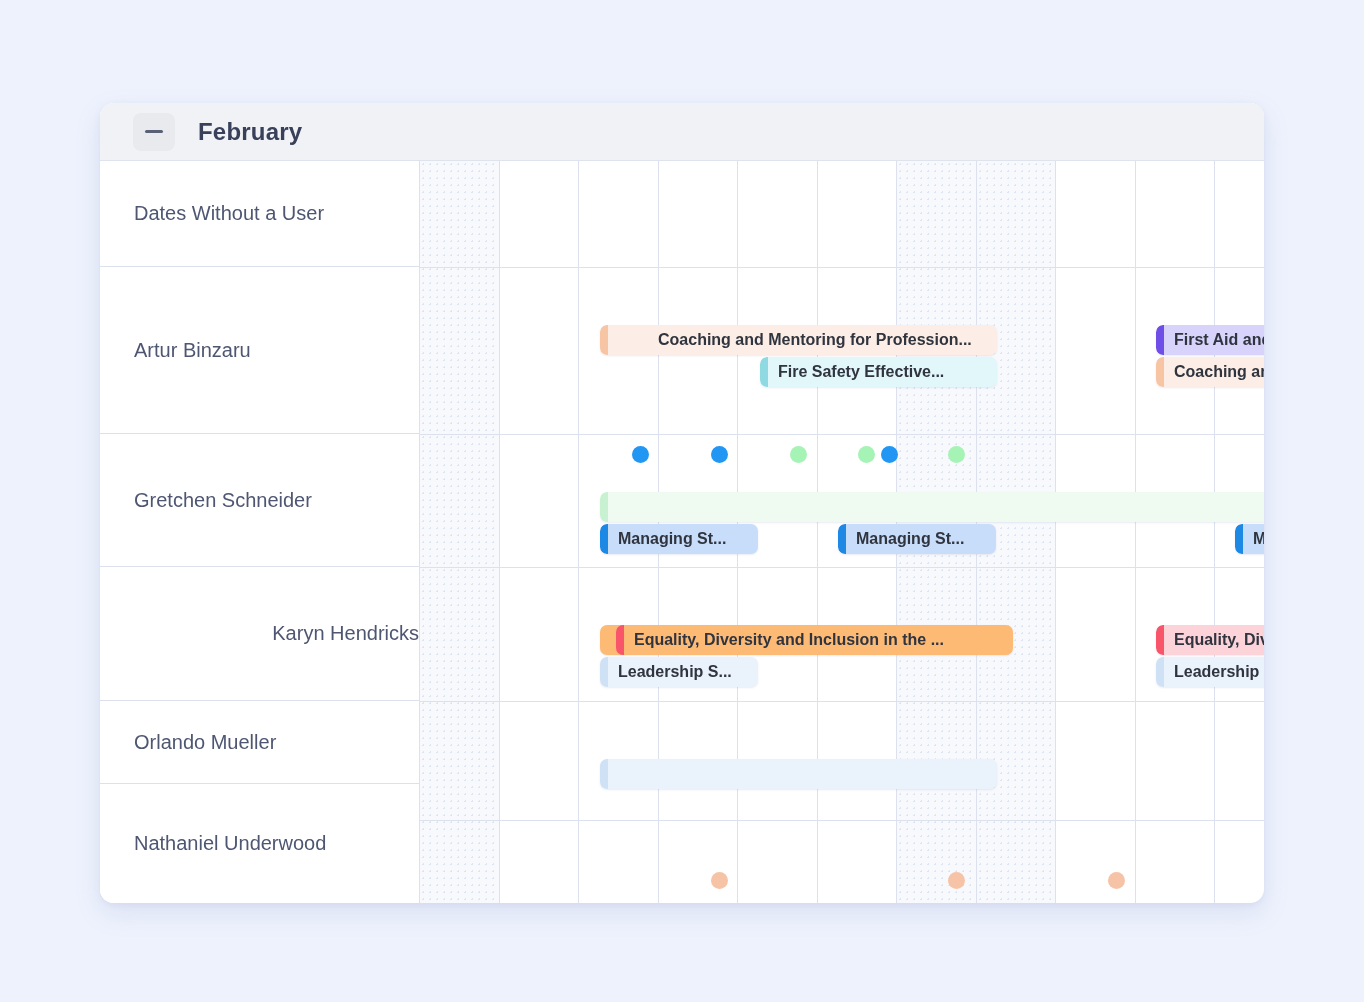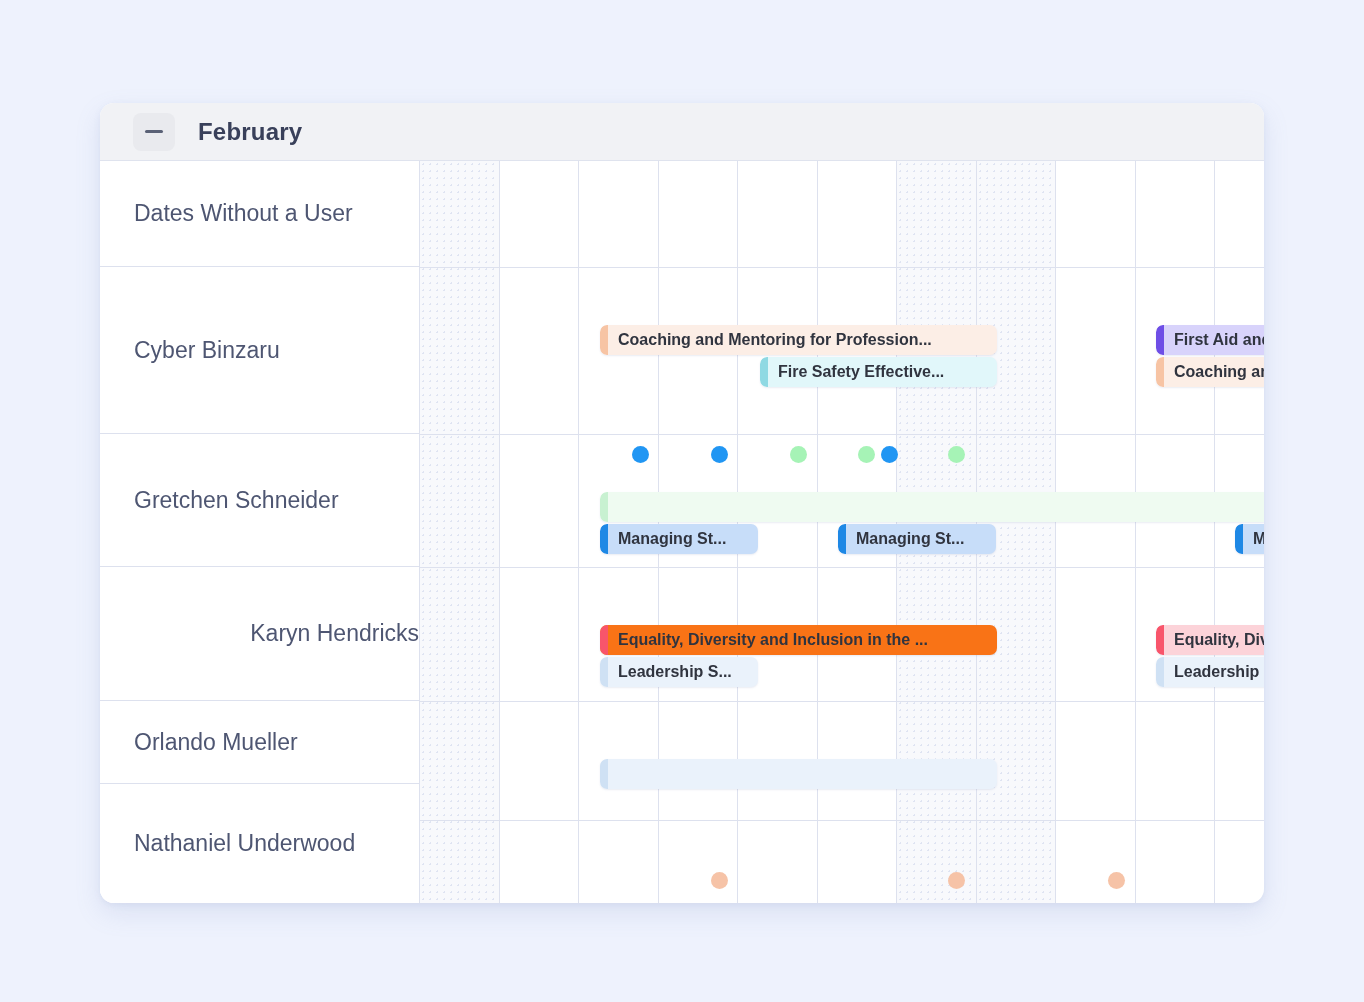--- a/index.html
+++ b/index.html
@@ -100,7 +100,7 @@
     display: flex;
     align-items: center;
     padding-left: 34px;
-    font-size: 23px;
+    font-size: 20px;
     color: #4e5672;
     background: #ffffff;
   }

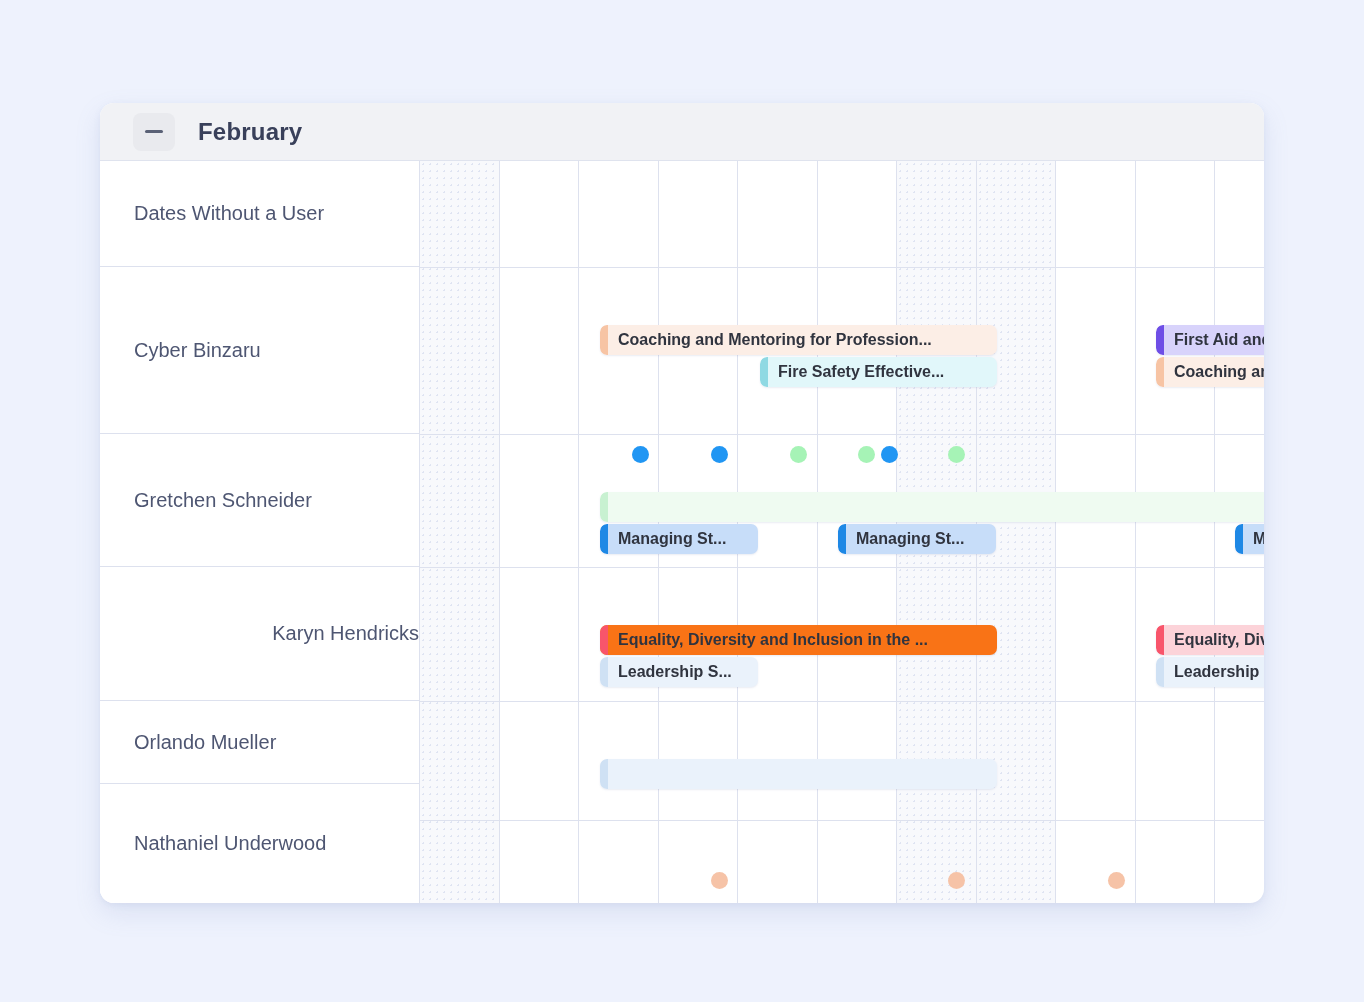--- a/index.html
+++ b/index.html
@@ -271,7 +271,7 @@
             <span>Dates Without a User</span>
           </div>
           <div class="name-cell" style="height: 167px;">
-            <span>Cyber Binzaru</span>
+            <span>Artur Binzaru</span>
           </div>
           <div class="name-cell" style="height: 133px; align-items: center;">
             <span>Gretchen Schneider</span>

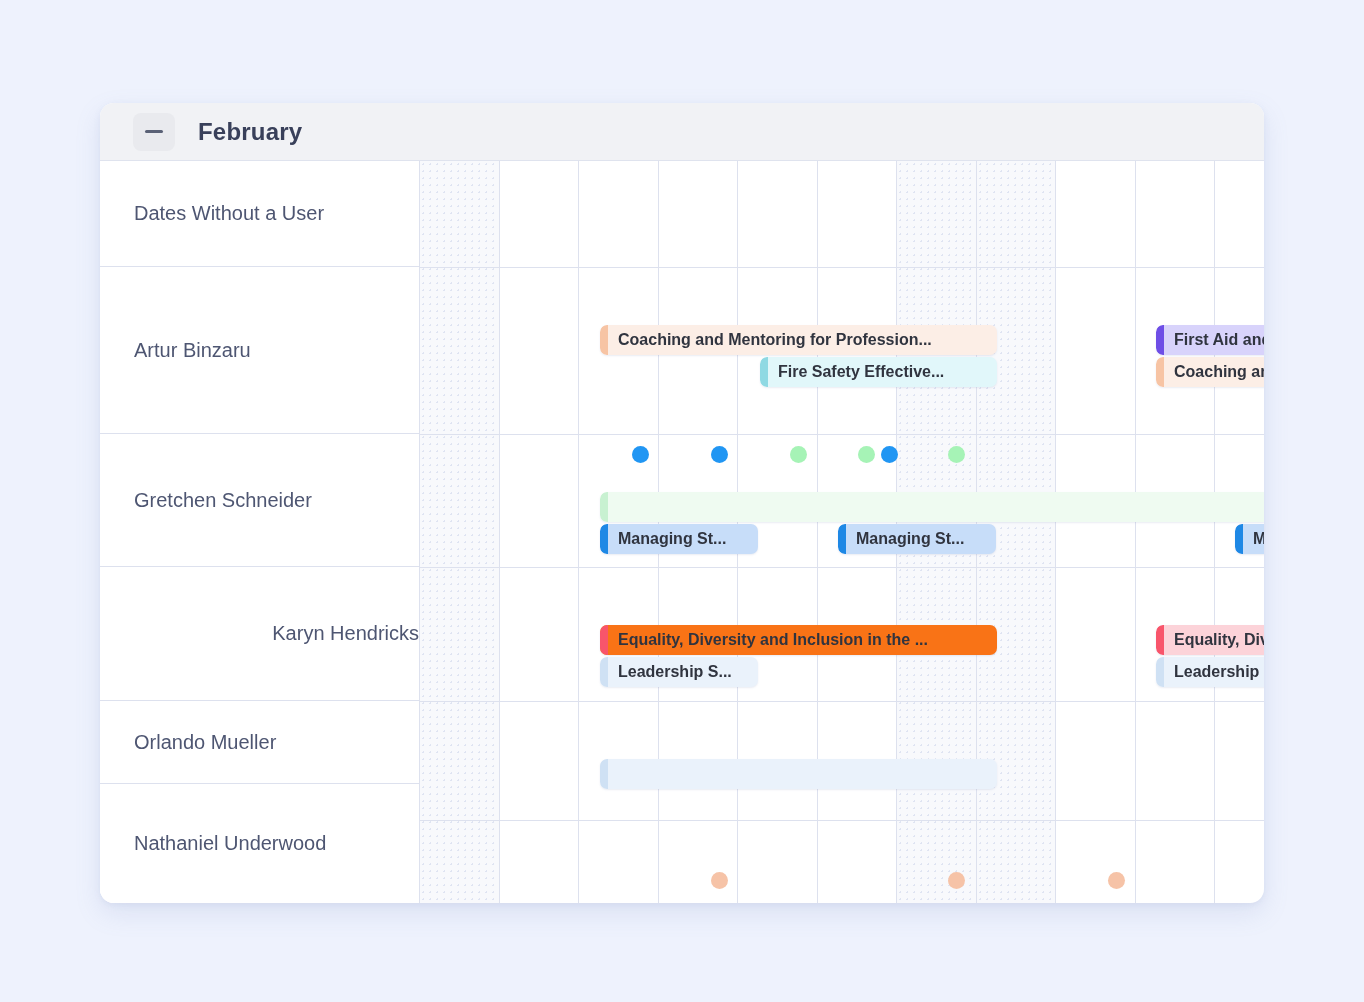--- a/index.html
+++ b/index.html
@@ -201,7 +201,7 @@
           <div class="day-col" style="left: 715.5px; width: 79.5px;"></div>
           <div class="day-col" style="left: 795px; width: 79.5px;"></div>
           <div class="row-line" style="top: 106px;"></div>
-          <div class="bar" style="left: 180px; width: 397px; top: 164px; background: rgb(252, 238, 230);">
+          <div class="bar" style="left: 180px; width: 397px; top: 164px; background: rgb(252, 238, 230); gap: 40px;">
             <div class="cap" style="background: rgb(247, 196, 164);"></div>
             <div class="bar-label">Coaching and Mentoring for Profession...</div>
           </div>

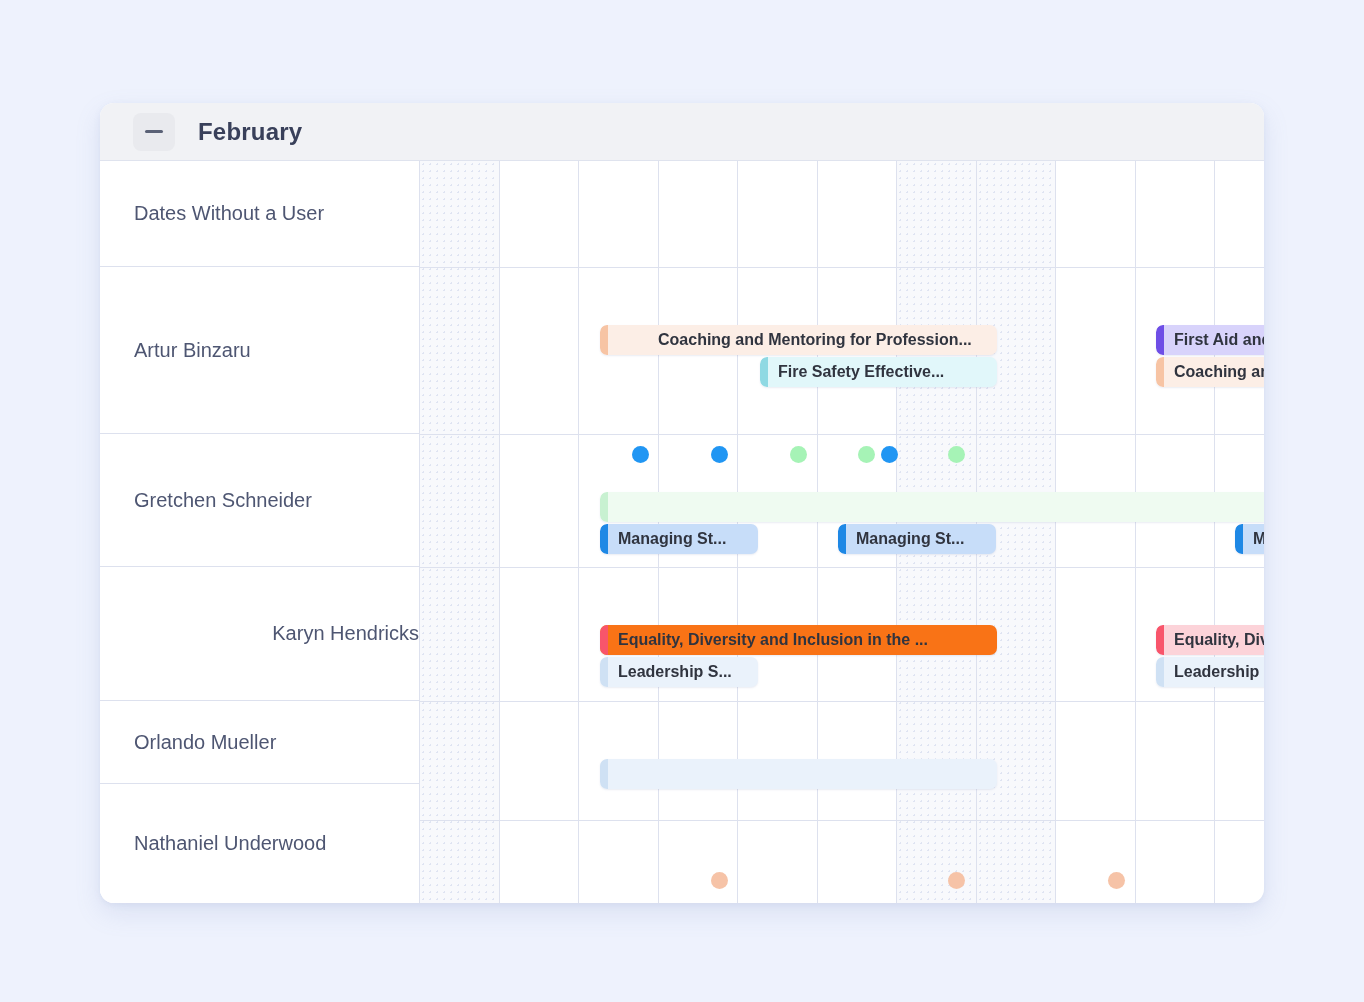--- a/index.html
+++ b/index.html
@@ -240,7 +240,7 @@
             <div class="bar-label">Managing St...</div>
           </div>
           <div class="row-line" style="top: 406px;"></div>
-          <div class="bar" style="left: 180px; width: 397px; top: 464px; background: #f97316;">
+          <div class="bar" style="left: 180px; width: 397px; top: 464px; background: #fdba74; padding-left: 16px;">
             <div class="cap" style="background: rgb(248, 85, 107);"></div>
             <div class="bar-label">Equality, Diversity and Inclusion in the ...</div>
           </div>

